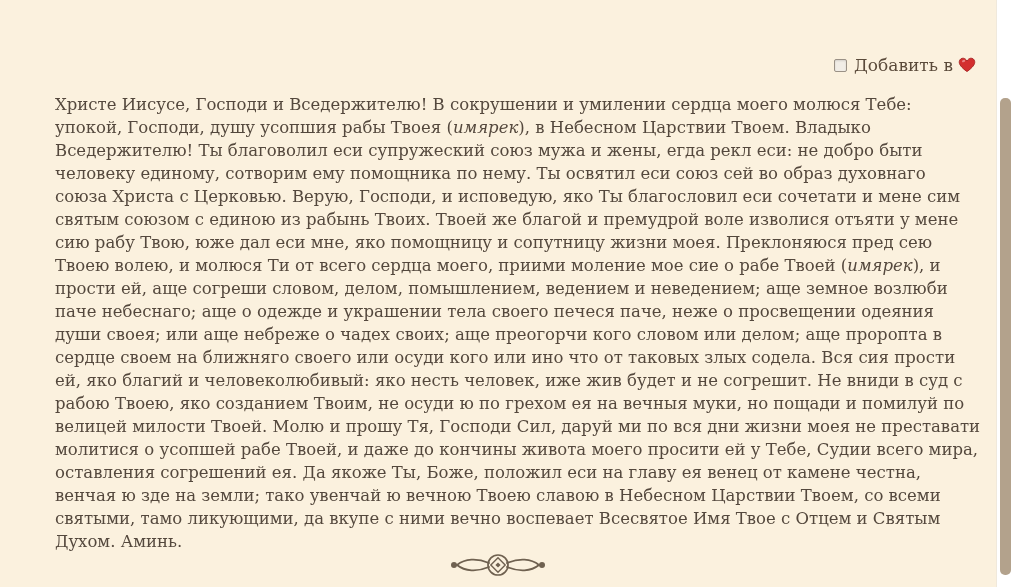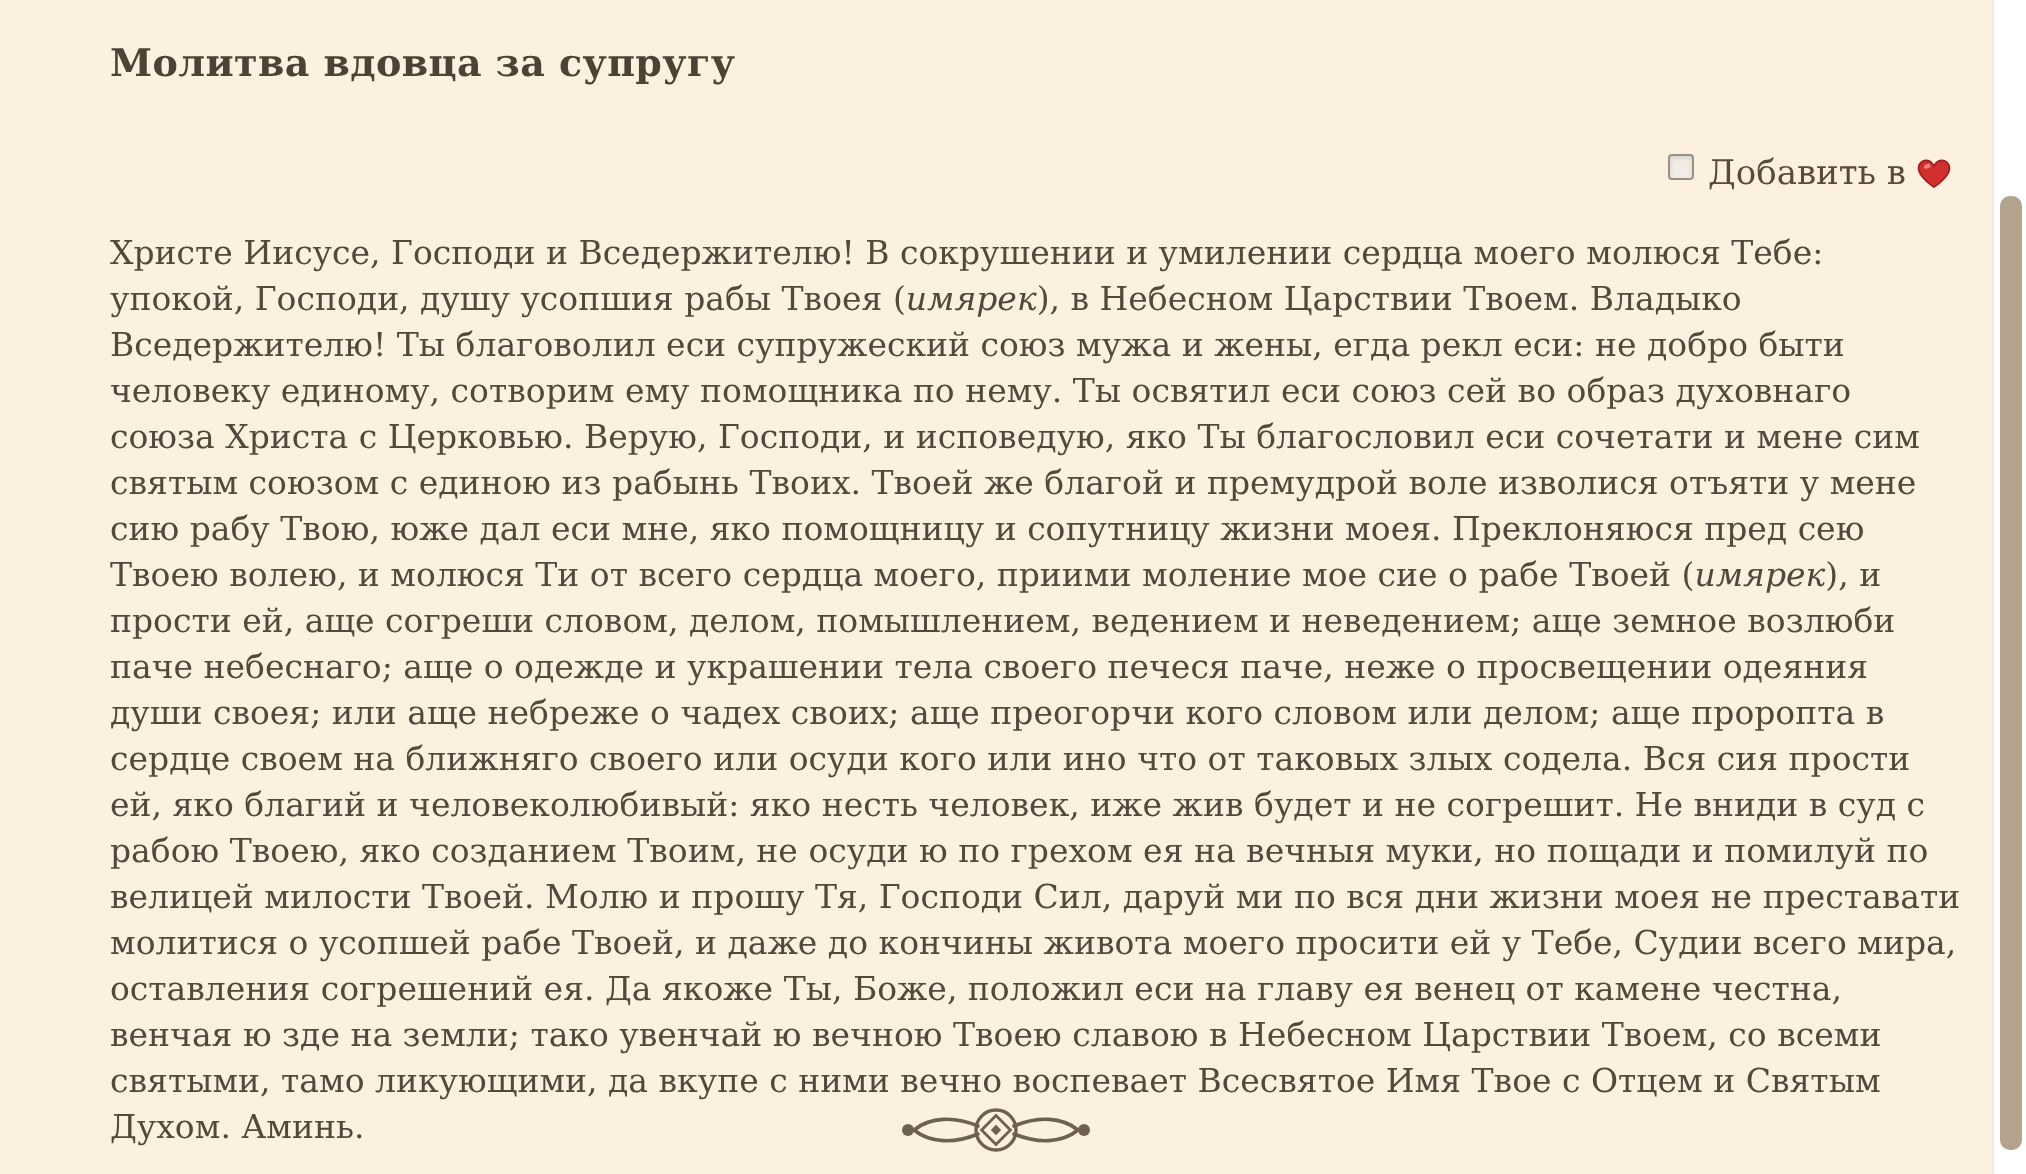--- a/index.html
+++ b/index.html
@@ -88,7 +88,6 @@
 
 <div class="content">
 
-  <h1 class="page-title">Молитва вдовца за супругу</h1>
 
   <div class="bookmark-row">
     <input type="checkbox" class="bookmark-checkbox" style="">

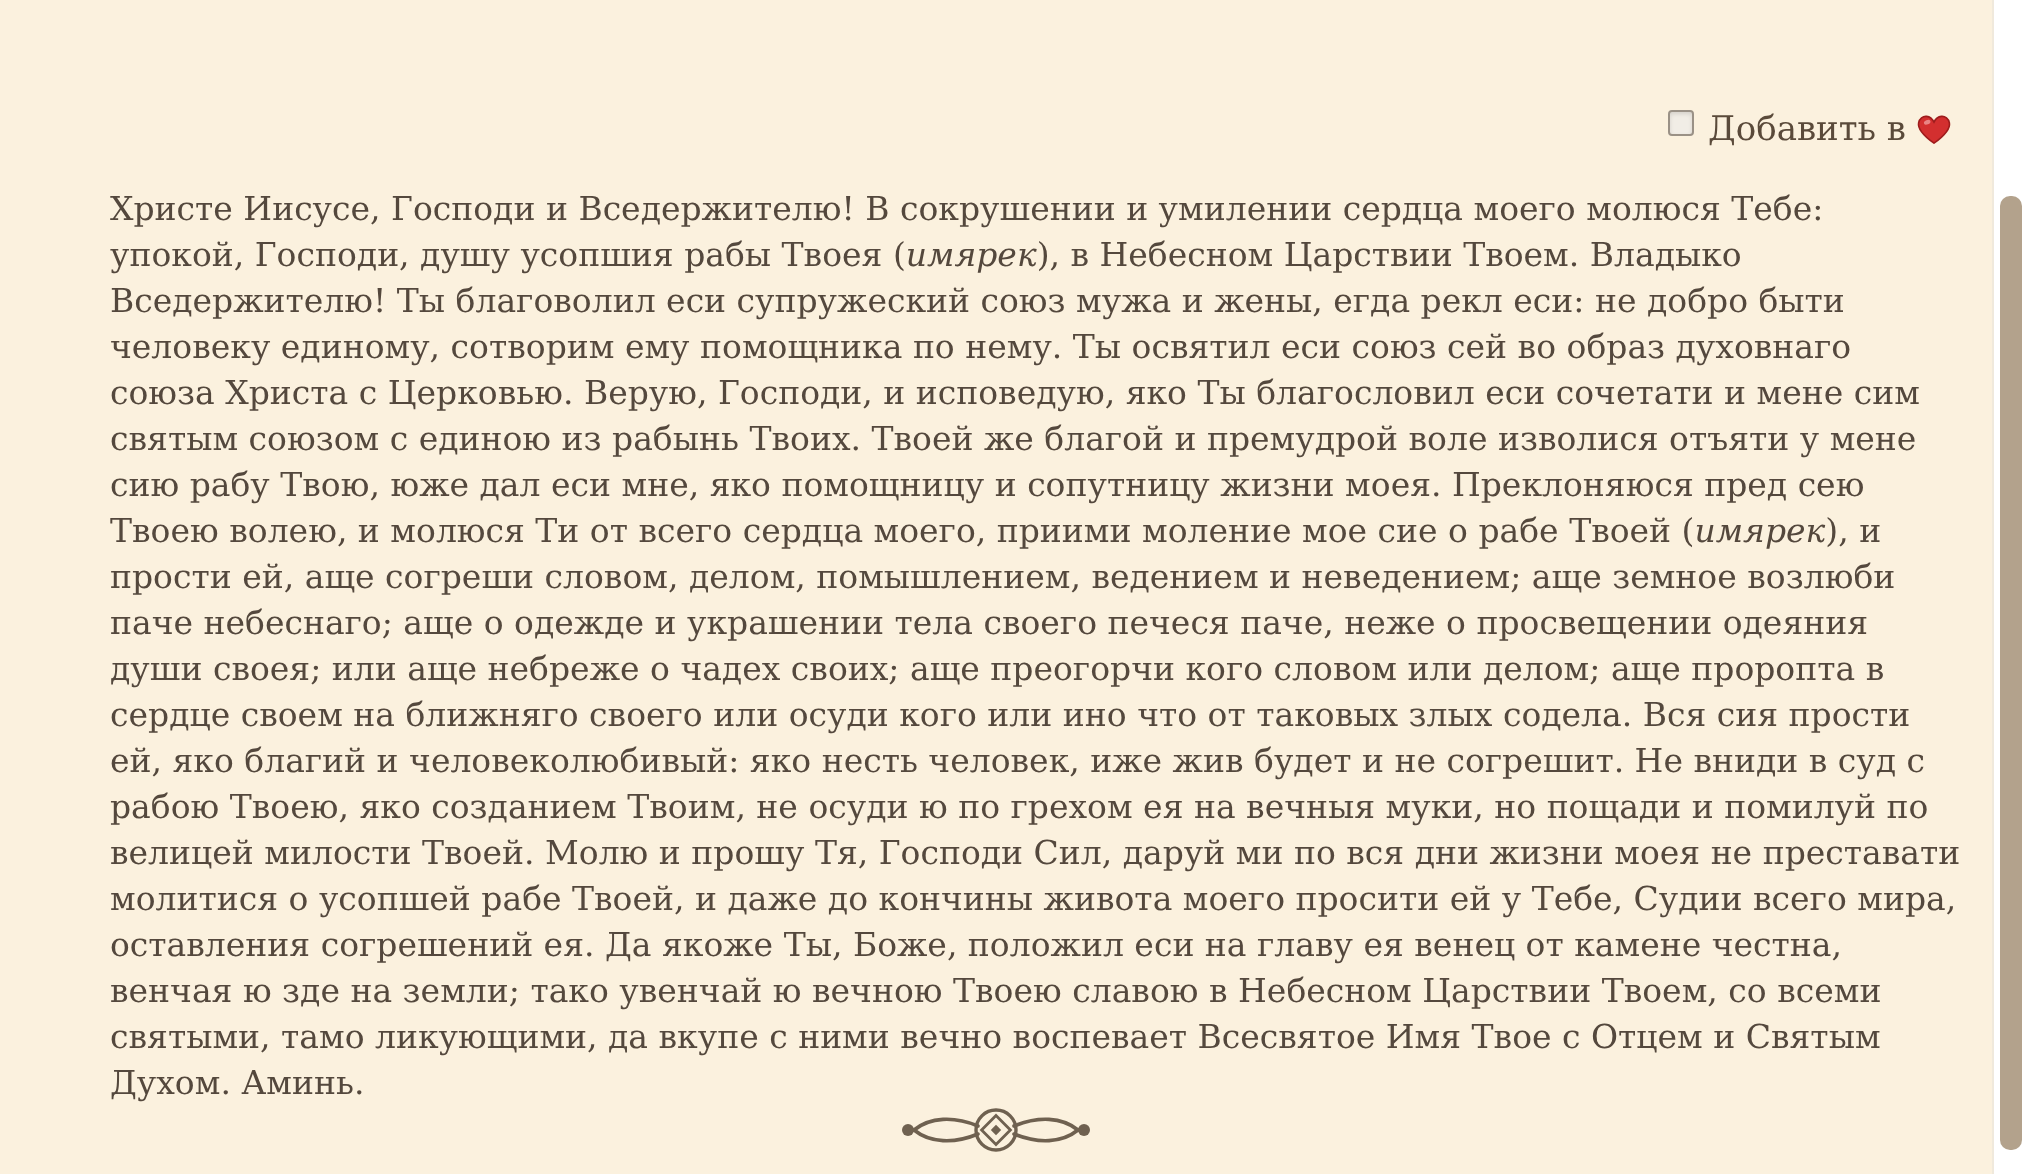--- a/index.html
+++ b/index.html
@@ -28,7 +28,7 @@
     margin-top:34px;
     display:flex;
     justify-content:flex-end;
-    align-items:flex-start;
+    align-items:center;
     font-size:17px;
     color:#5a4a3a;
   }

